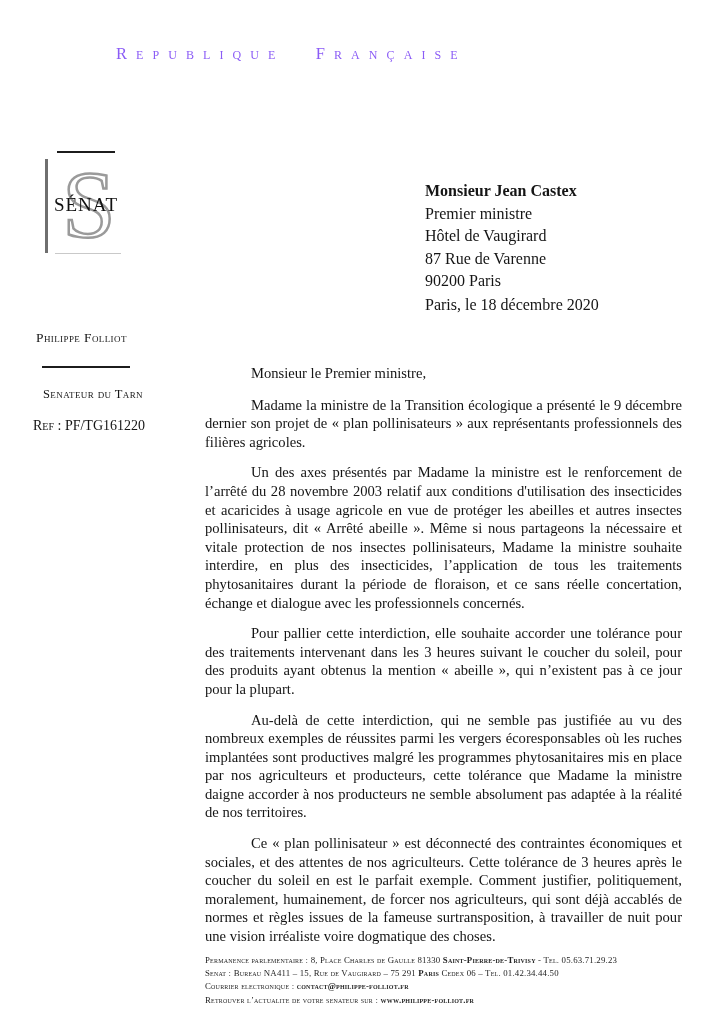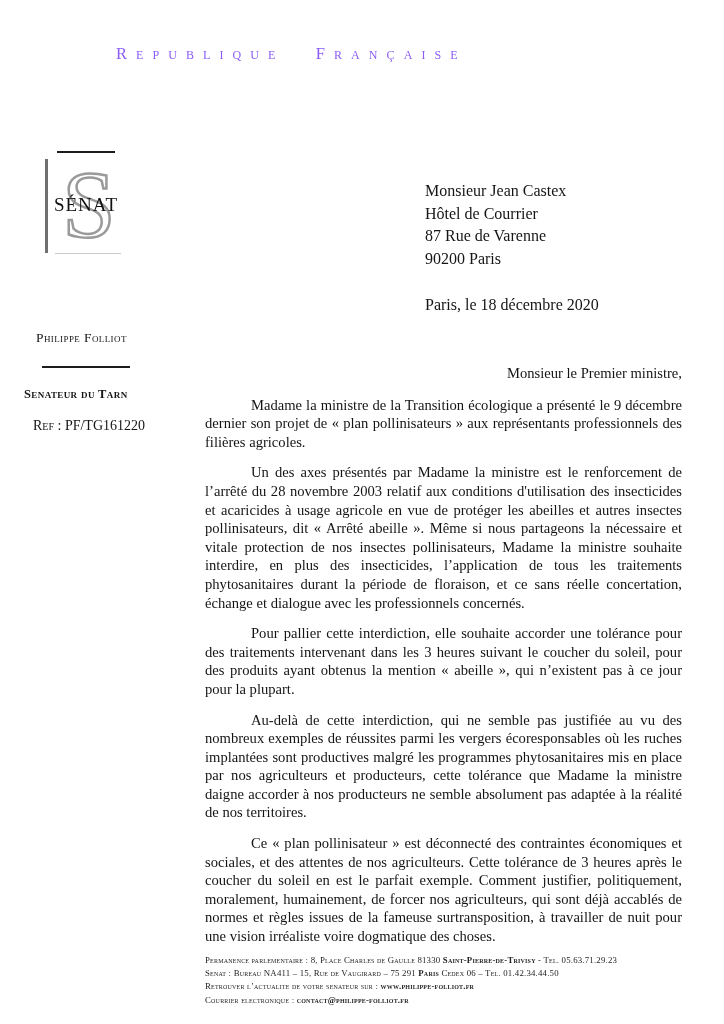--- a/index.html
+++ b/index.html
@@ -21,7 +21,7 @@
   .logo-svg{position:absolute;left:4px;top:14px;}
   
   .recipient{position:absolute;left:425px;top:180px;font-size:16px;line-height:22.5px;}
-  .recipient .name{font-weight:normal;}
+  .recipient .name{font-weight:bold;}
   .dateline{position:absolute;left:425px;top:296px;font-size:16px;}
   
   .sender-name{position:absolute;left:36px;top:330px;font-size:13.5px;font-variant:small-caps;letter-spacing:0.4px;}

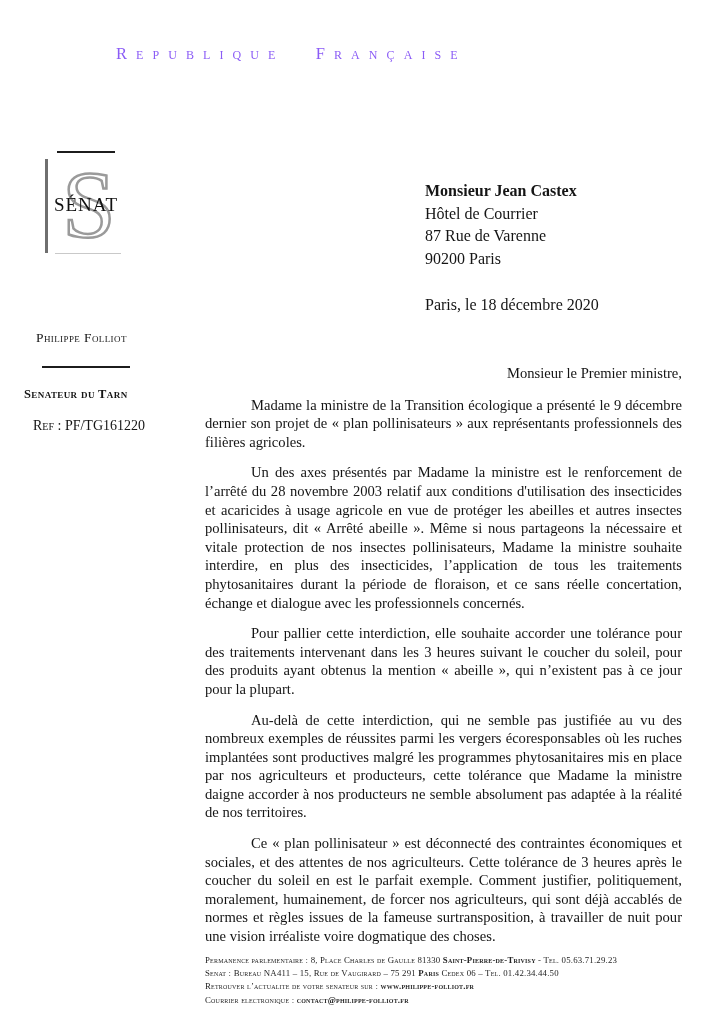--- a/index.html
+++ b/index.html
@@ -58,6 +58,7 @@
 
 <div class="recipient">
   <div class="name">Monsieur Jean Castex</div>
+  <div>Premier ministre</div>
   <div>Hôtel de Courrier</div>
   <div>87 Rue de Varenne</div>
   <div>90200 Paris</div>

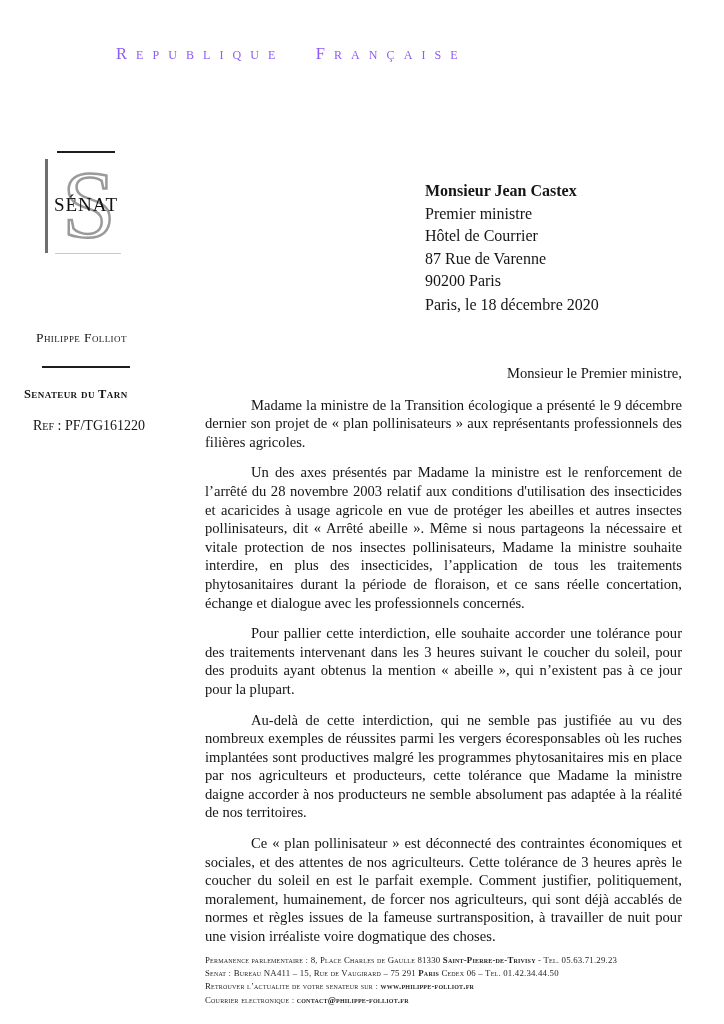--- a/index.html
+++ b/index.html
@@ -59,7 +59,7 @@
 <div class="recipient">
   <div class="name">Monsieur Jean Castex</div>
   <div>Premier ministre</div>
-  <div>Hôtel de Courrier</div>
+  <div>Hôtel de Vaugirard</div>
   <div>87 Rue de Varenne</div>
   <div>90200 Paris</div>
 </div>

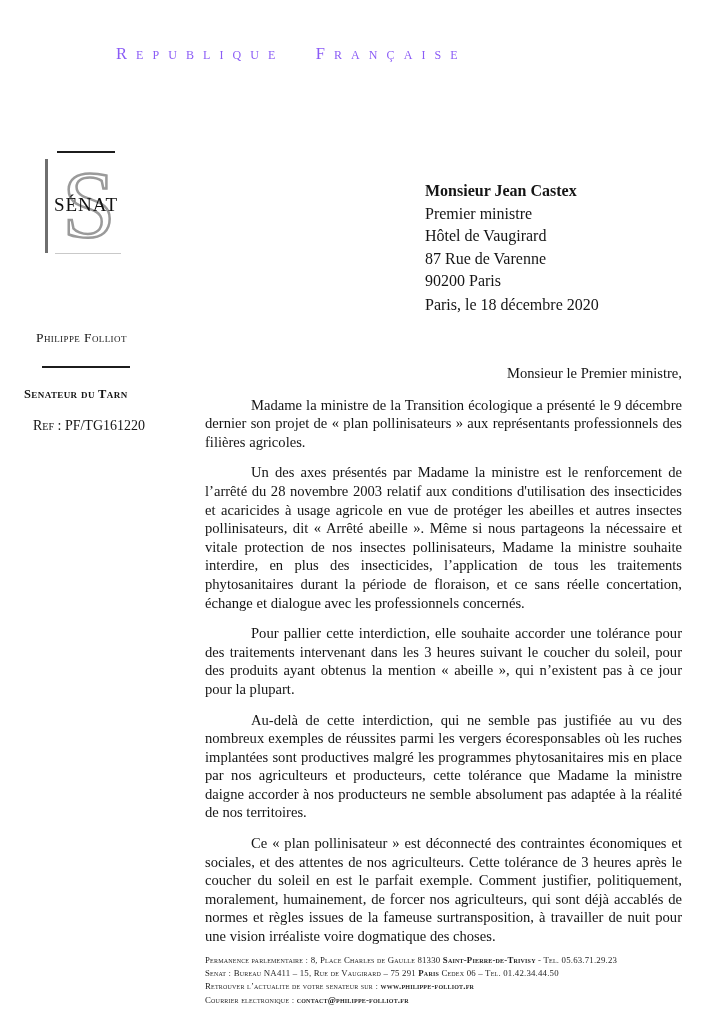--- a/index.html
+++ b/index.html
@@ -34,7 +34,7 @@
     margin:0 0 12px 0;font-size:14.6px;line-height:18.6px;
     text-align:justify;text-indent:46px;color:#141414;
   }
-  .body-col p.salutation{text-align:right;margin-bottom:13px;}
+  .body-col p.salutation{text-align:left;margin-bottom:13px;}
   
   .footer{position:absolute;left:205px;top:954px;width:500px;
     font-size:8.8px;line-height:13.2px;font-variant:small-caps;

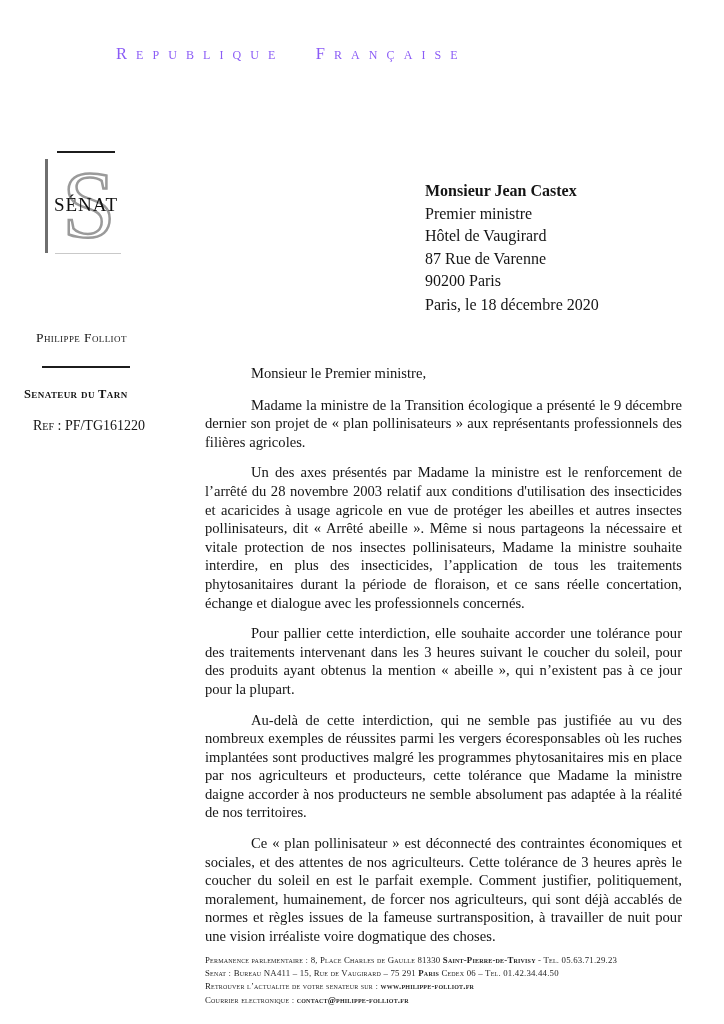--- a/index.html
+++ b/index.html
@@ -26,7 +26,7 @@
   
   .sender-name{position:absolute;left:36px;top:330px;font-size:13.5px;font-variant:small-caps;letter-spacing:0.4px;}
   .sender-rule{position:absolute;left:42px;top:366px;width:88px;height:1.5px;background:#1c1c1c;}
-  .sender-title{position:absolute;left:24px;top:387px;font-size:12.5px;font-variant:small-caps;letter-spacing:0.4px;font-weight:bold;}
+  .sender-title{position:absolute;left:43px;top:387px;font-size:12.5px;font-variant:small-caps;letter-spacing:0.4px;}
   .sender-ref{position:absolute;left:33px;top:418px;font-size:14px;font-variant:small-caps;}
   
   .body-col{position:absolute;left:205px;top:364px;width:477px;}

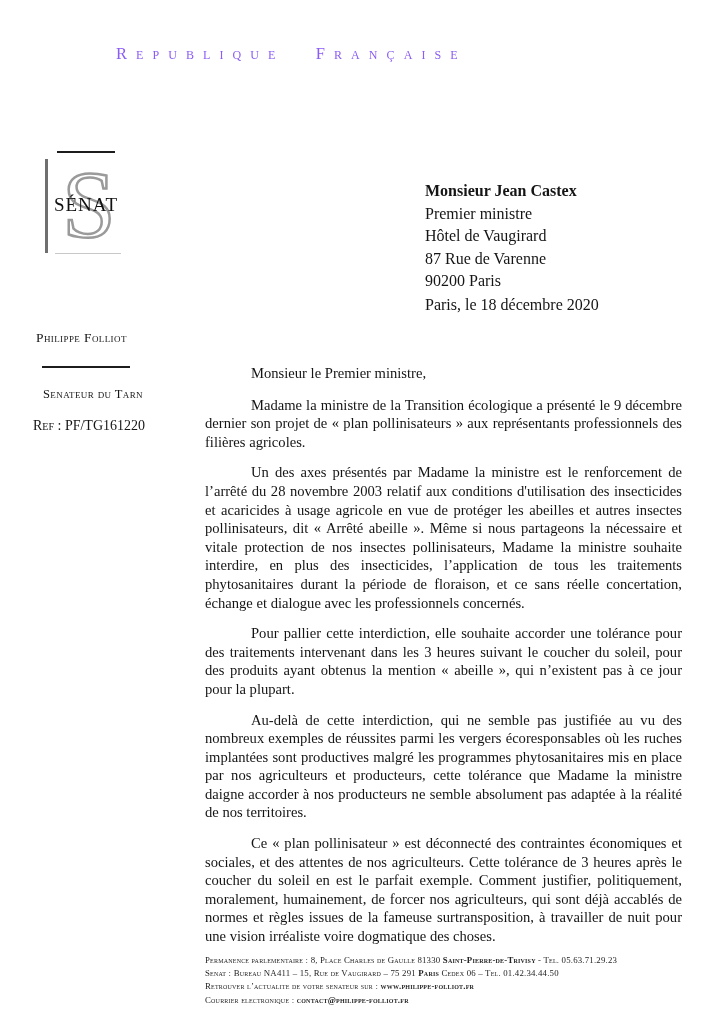--- a/index.html
+++ b/index.html
@@ -83,8 +83,8 @@
 <div class="footer">
   <div><span>Permanence parlementaire : 8, Place Charles de Gaulle 81330 </span><span class="b">Saint-Pierre-de-Trivisy</span><span> - Tel. 05.63.71.29.23</span></div>
   <div><span>Senat : Bureau NA411 – 15, Rue de Vaugirard – 75 291 </span><span class="b">Paris</span><span> Cedex 06 – Tel. 01.42.34.44.50</span></div>
+  <div><span>Courrier electronique : </span><span class="b">contact@philippe-folliot.fr</span><span></span></div>
   <div><span>Retrouver l’actualite de votre senateur sur : </span><span class="b">www.philippe-folliot.fr</span><span></span></div>
-  <div><span>Courrier electronique : </span><span class="b">contact@philippe-folliot.fr</span><span></span></div>
 </div>
 
 </body></html>

